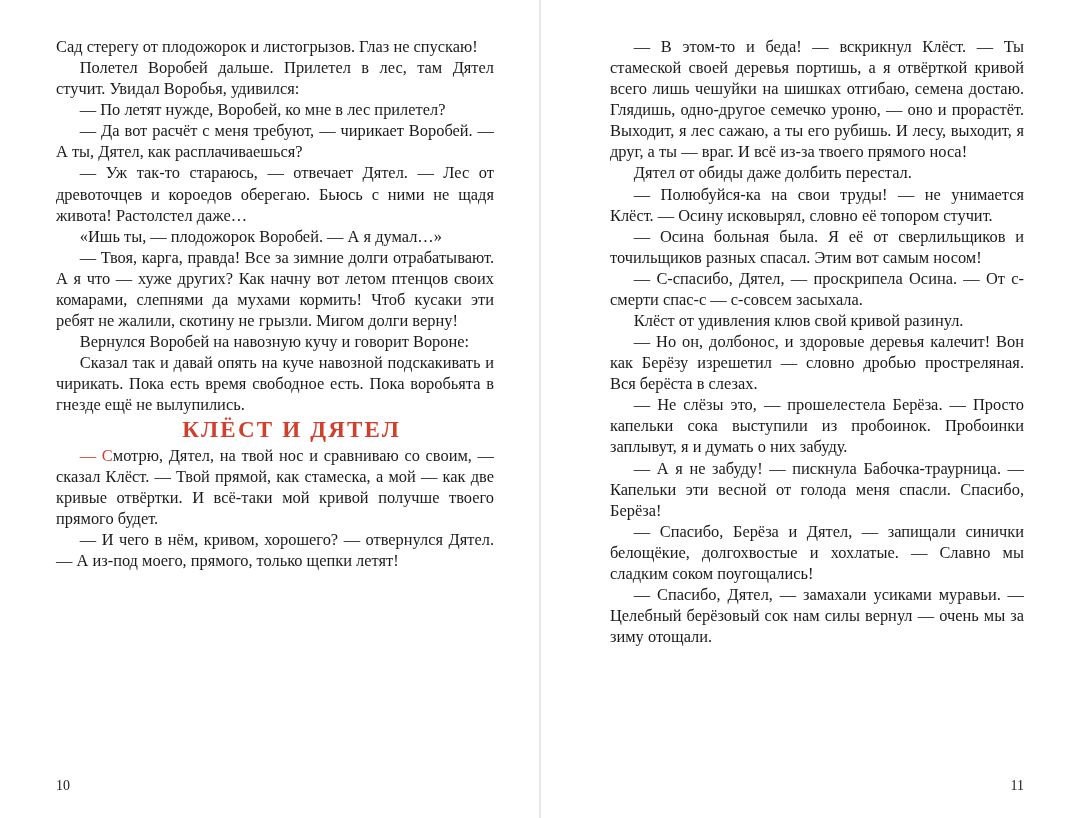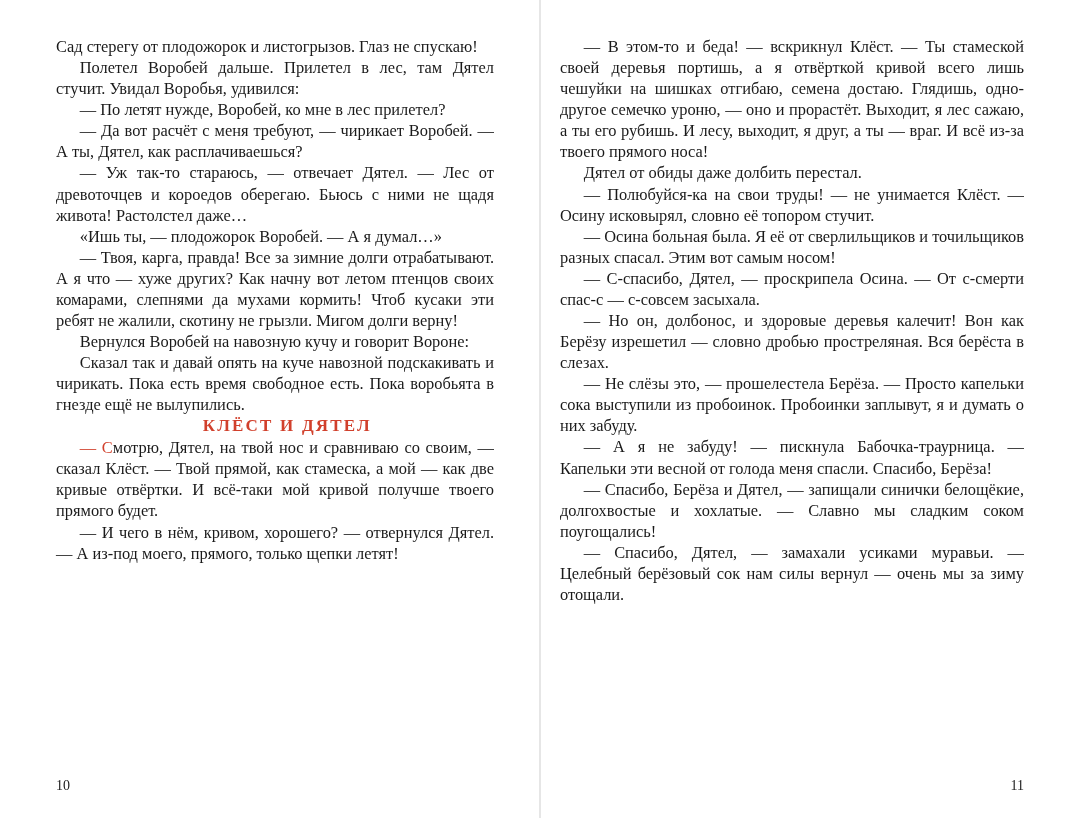--- a/index.html
+++ b/index.html
@@ -30,7 +30,7 @@
     padding: 36px 46px 8px 56px;
   }
   .page-right {
-    padding: 36px 56px 0 20px;
+    padding: 36px 56px 0 70px;
   }
   .col {
     font-size: 16.4px;

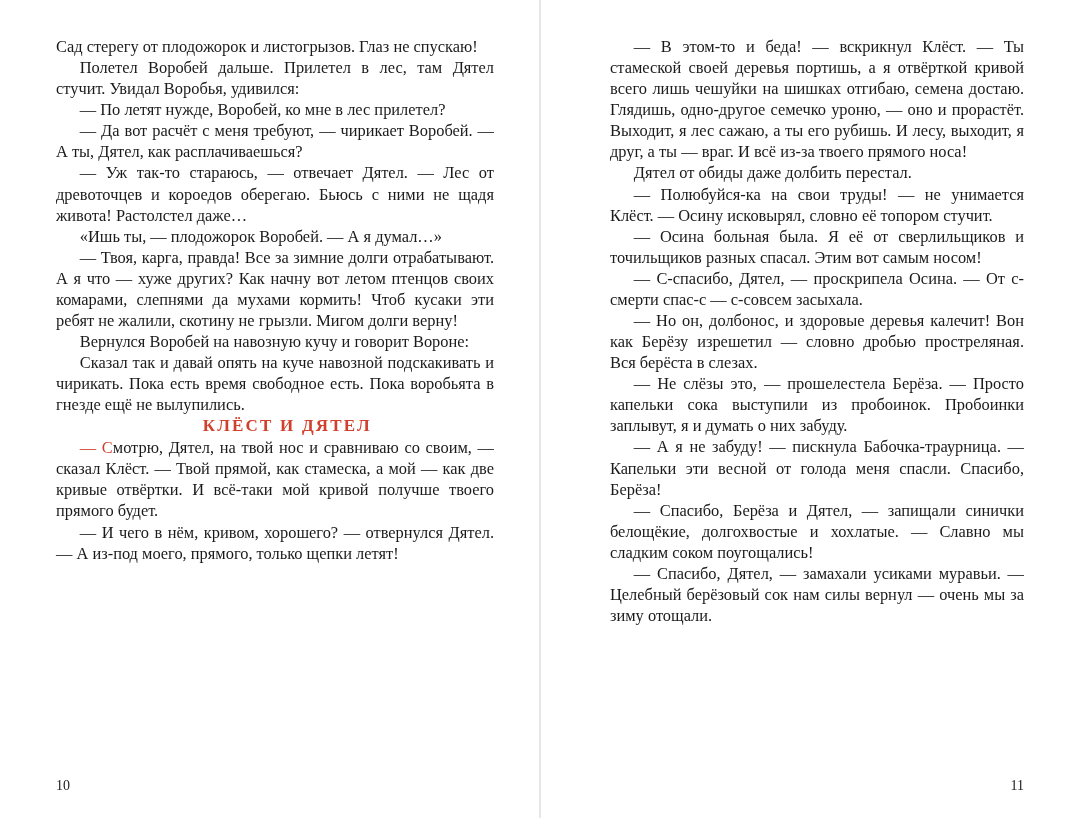--- a/index.html
+++ b/index.html
@@ -112,6 +112,7 @@
       <p>— Полюбуйся-ка на свои труды! — не унимается Клёст. — Осину исковырял, словно её топором стучит.</p>
       <p>— Осина больная была. Я её от сверлильщиков и точильщиков разных спасал. Этим вот самым носом!</p>
       <p>— С-спасибо, Дятел, — проскрипела Осина. — От с-смерти спас-с — с-совсем засыхала.</p>
+      <p>Клёст от удивления клюв свой кривой разинул.</p>
       <p>— Но он, долбонос, и здоровые деревья калечит! Вон как Берёзу изрешетил — словно дробью простреляная. Вся берёста в слезах.</p>
       <p>— Не слёзы это, — прошелестела Берёза. — Просто капельки сока выступили из пробоинок. Пробоинки заплывут, я и думать о них забуду.</p>
       <p>— А я не забуду! — пискнула Бабочка-траурница. — Капельки эти весной от голода меня спасли. Спасибо, Берёза!</p>

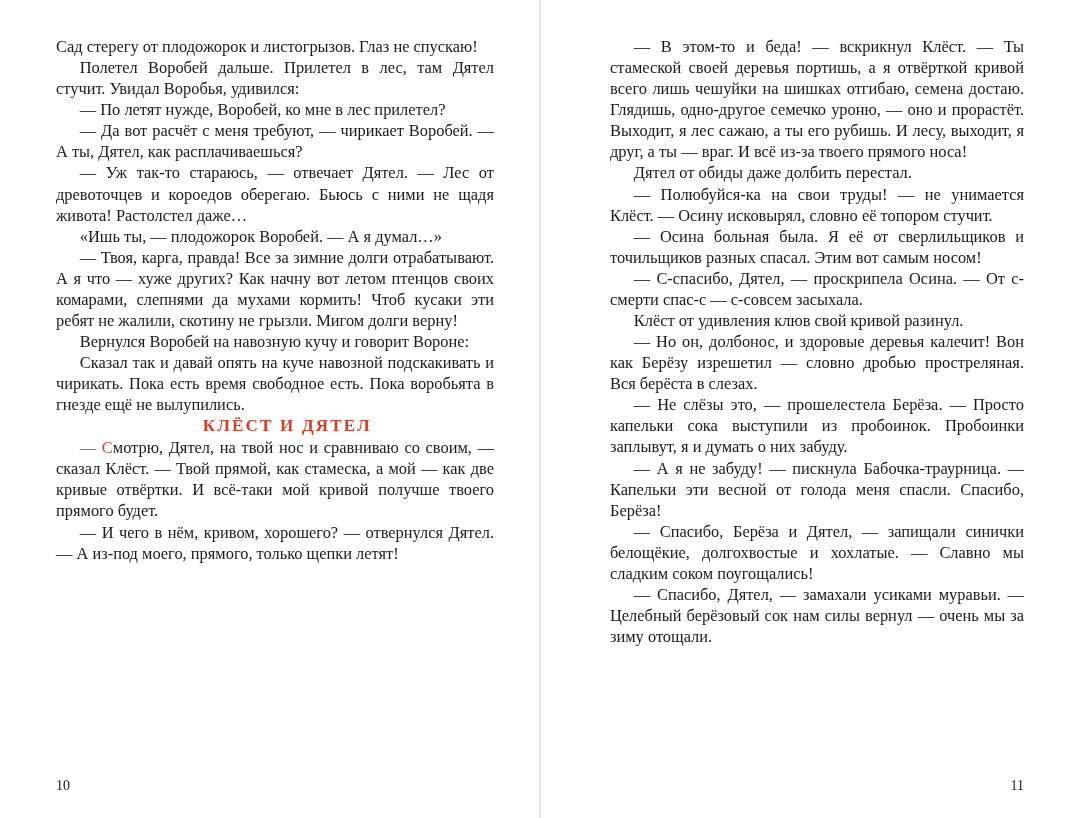--- a/index.html
+++ b/index.html
@@ -51,7 +51,7 @@
     text-align: center;
     color: #d1402c;
     font-weight: bold;
-    font-size: 17px;
+    font-size: 23px;
     letter-spacing: 2.2px;
     text-indent: 0;
   }

